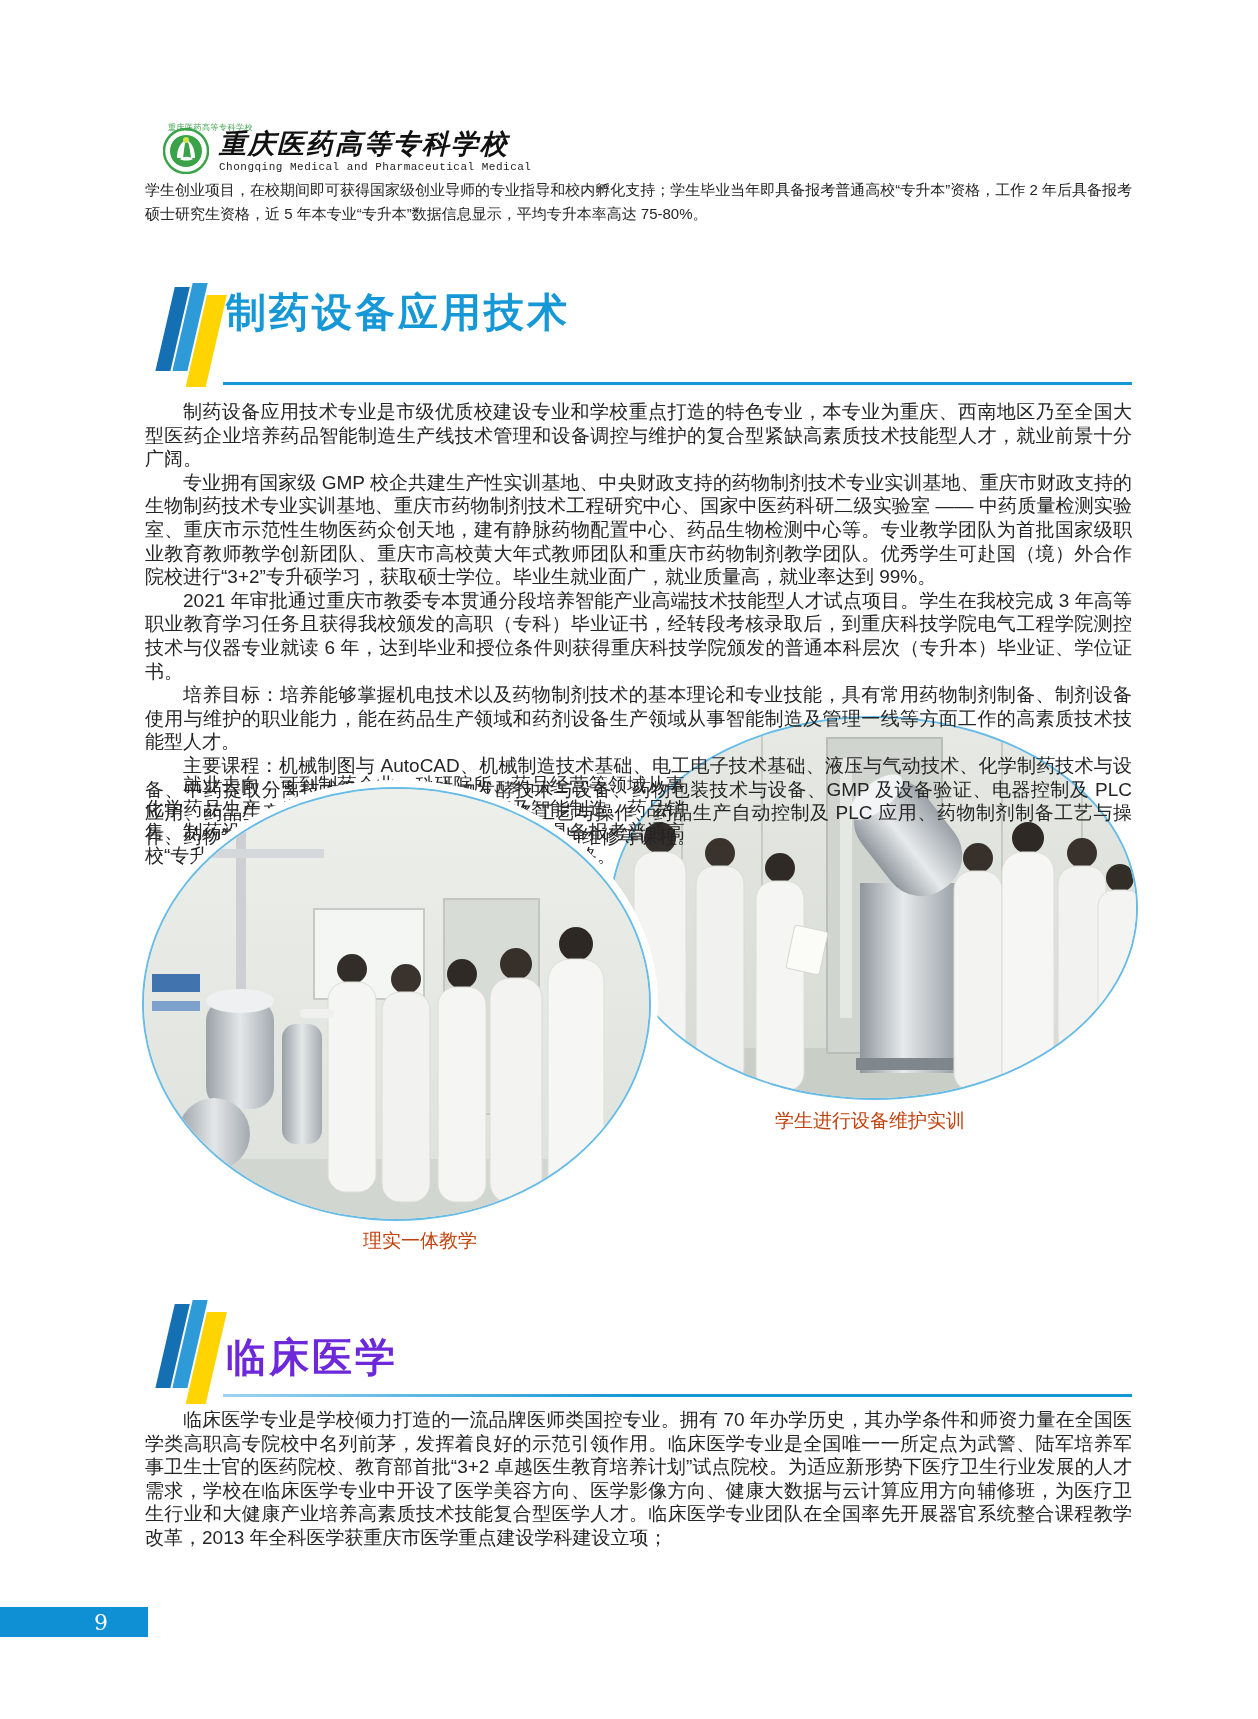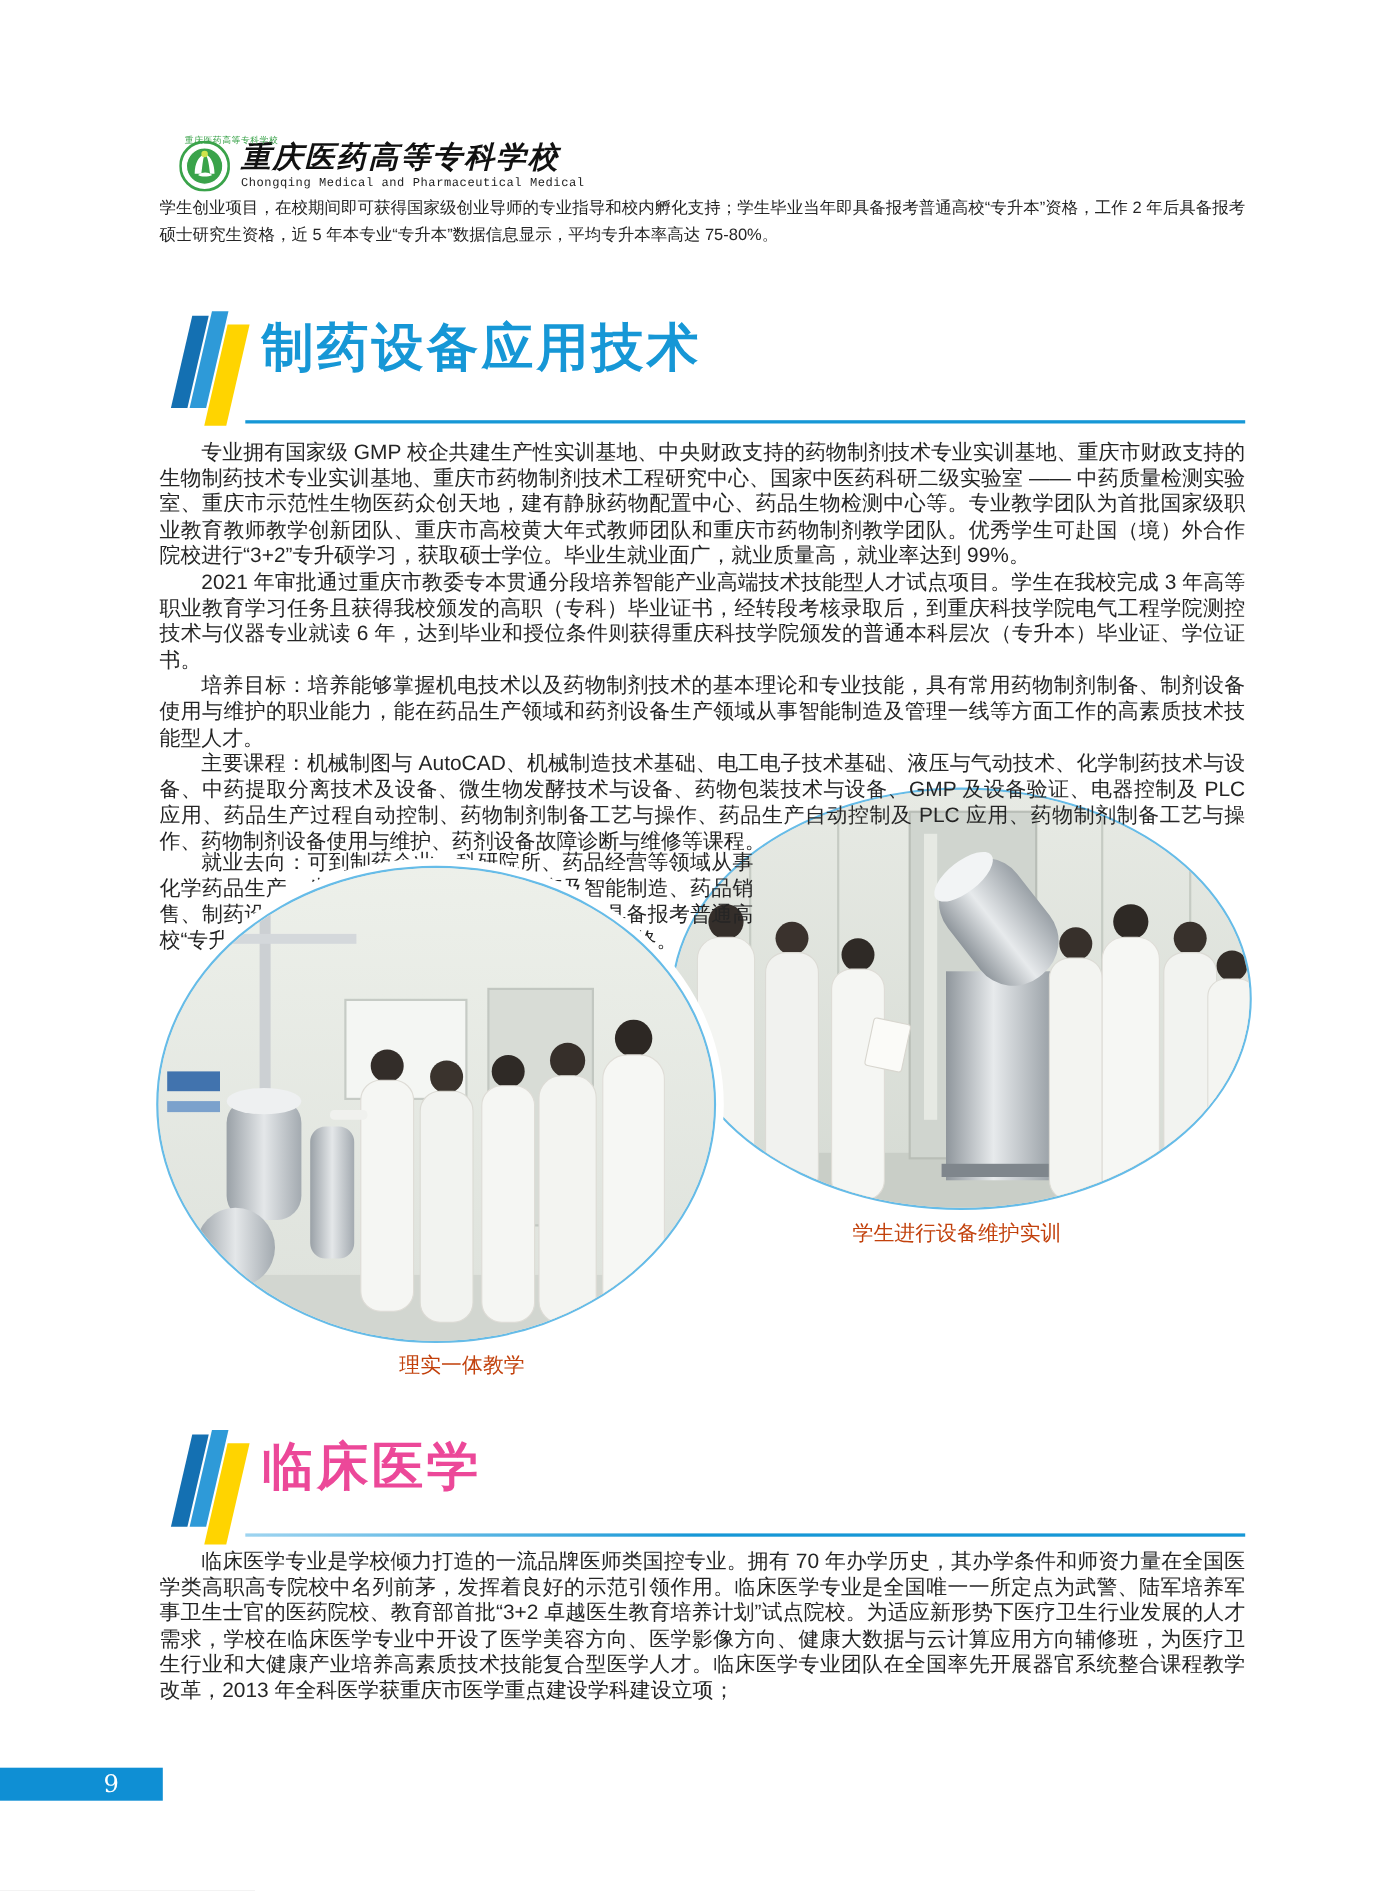--- a/index.html
+++ b/index.html
@@ -47,8 +47,8 @@
   .slash-mid{left:31px;top:0;width:15px;height:88px;}
   .slash-yellow{left:48px;top:12px;width:20px;height:92px;}
   .sec-title{
-    position:absolute;left:89px;top:2px;white-space:nowrap;
-    font-size:47px;font-weight:bold;letter-spacing:3px;
+    position:absolute;left:77px;top:2px;white-space:nowrap;
+    font-size:40px;font-weight:bold;letter-spacing:3px;
   }
   .rule{position:absolute;height:3px;z-index:1;}
   

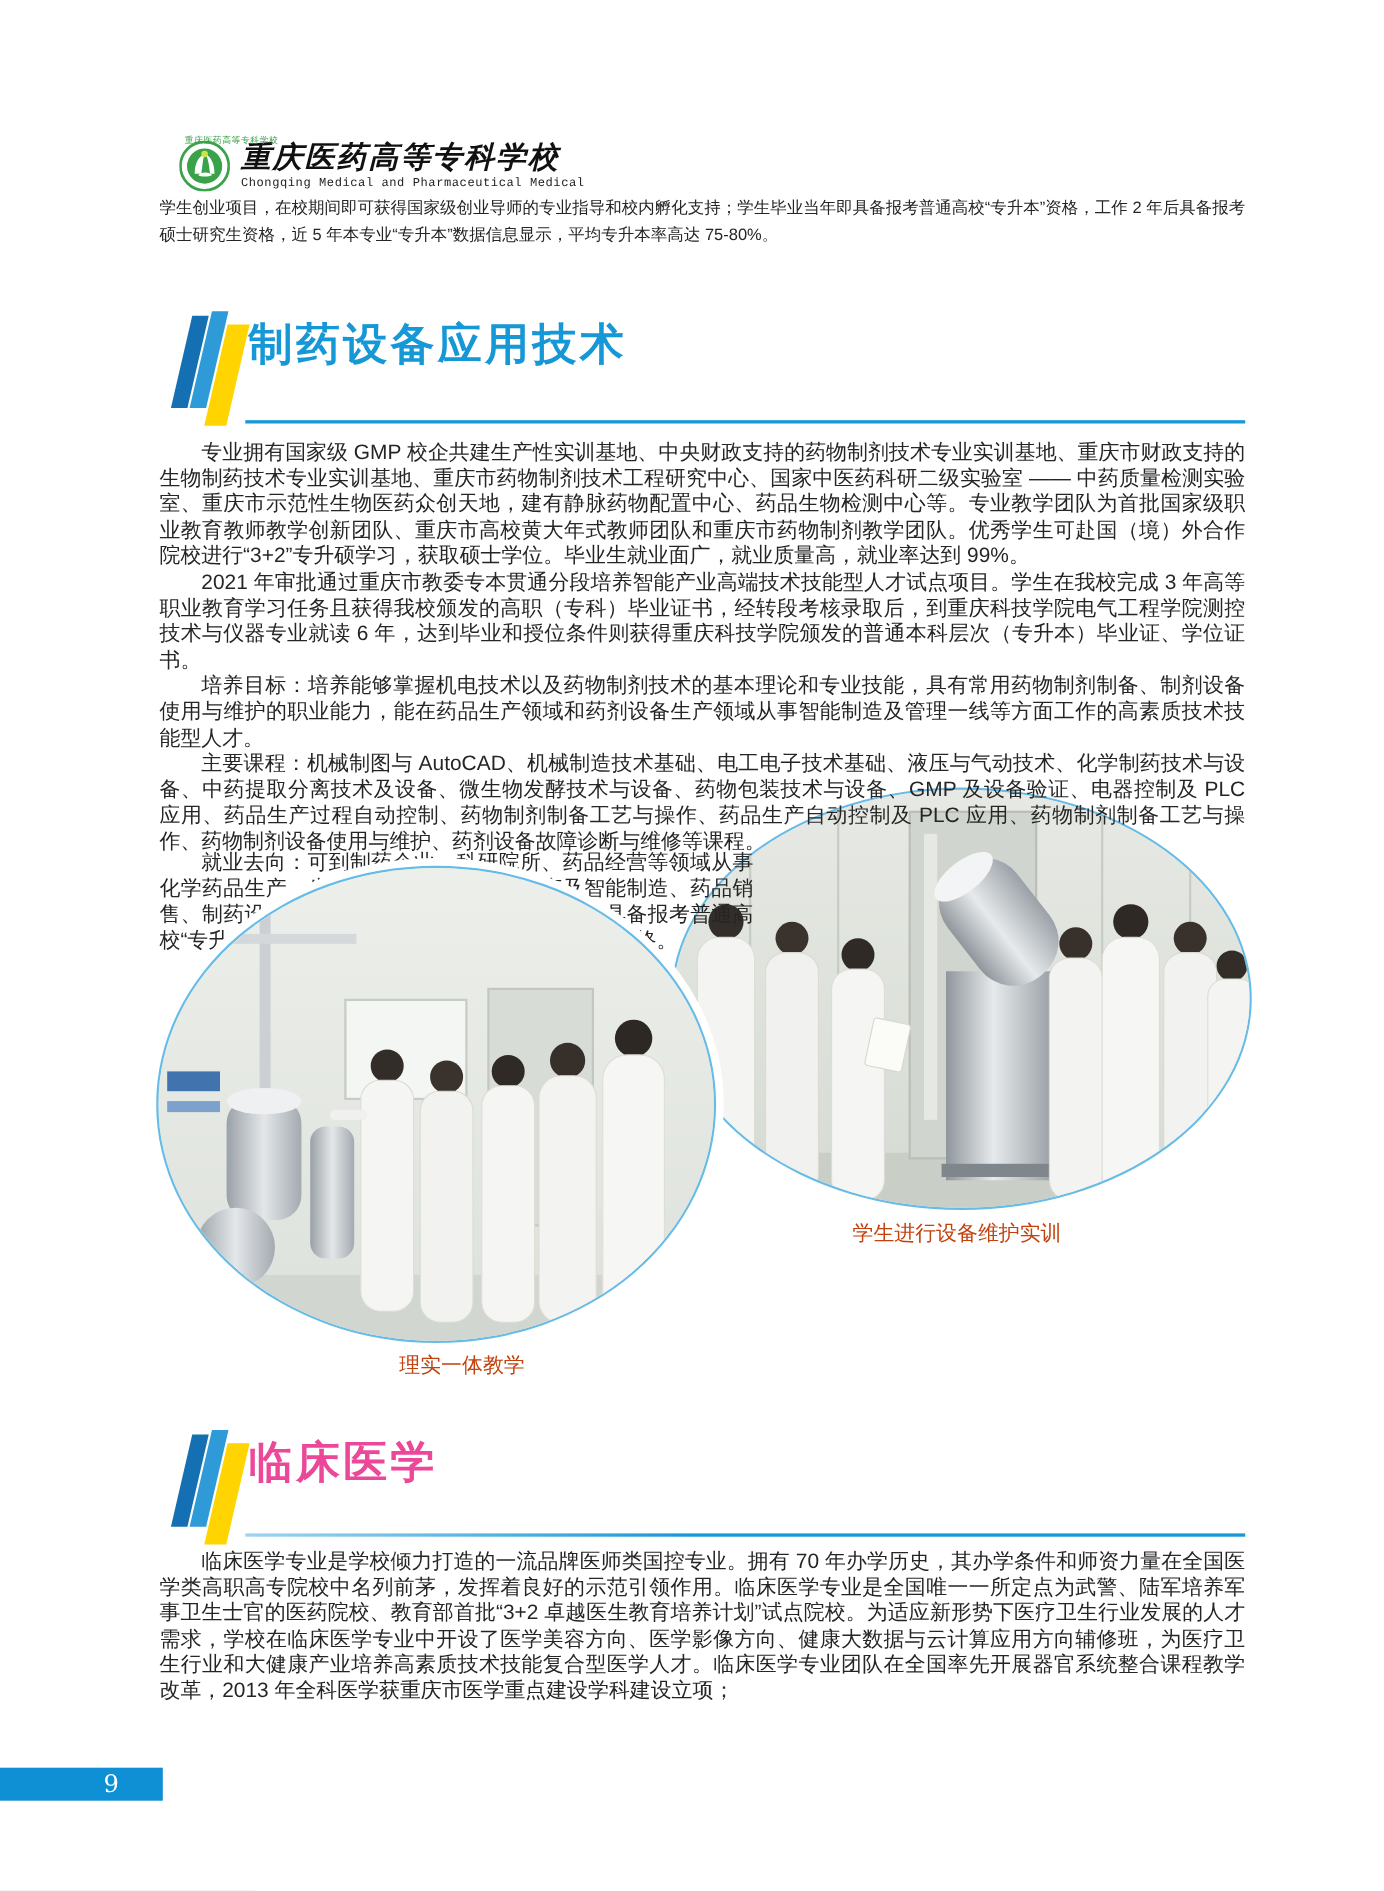--- a/index.html
+++ b/index.html
@@ -108,6 +108,7 @@
   <div class="rule" style="left:223px;top:382px;width:909px;background:#1697d6;"></div>
 
   <div class="bodytext s1-paras">
+    <p>制药设备应用技术专业是市级优质校建设专业和学校重点打造的特色专业，本专业为重庆、西南地区乃至全国大型医药企业培养药品智能制造生产线技术管理和设备调控与维护的复合型紧缺高素质技术技能型人才，就业前景十分广阔。</p>
     <p>专业拥有国家级 GMP 校企共建生产性实训基地、中央财政支持的药物制剂技术专业实训基地、重庆市财政支持的生物制药技术专业实训基地、重庆市药物制剂技术工程研究中心、国家中医药科研二级实验室 —— 中药质量检测实验室、重庆市示范性生物医药众创天地，建有静脉药物配置中心、药品生物检测中心等。专业教学团队为首批国家级职业教育教师教学创新团队、重庆市高校黄大年式教师团队和重庆市药物制剂教学团队。优秀学生可赴国（境）外合作院校进行“3+2”专升硕学习，获取硕士学位。毕业生就业面广，就业质量高，就业率达到 99%。</p>
     <p>2021 年审批通过重庆市教委专本贯通分段培养智能产业高端技术技能型人才试点项目。学生在我校完成 3 年高等职业教育学习任务且获得我校颁发的高职（专科）毕业证书，经转段考核录取后，到重庆科技学院电气工程学院测控技术与仪器专业就读 6 年，达到毕业和授位条件则获得重庆科技学院颁发的普通本科层次（专升本）毕业证、学位证书。</p>
     <p>培养目标：培养能够掌握机电技术以及药物制剂技术的基本理论和专业技能，具有常用药物制剂制备、制剂设备使用与维护的职业能力，能在药品生产领域和药剂设备生产领域从事智能制造及管理一线等方面工作的高素质技术技能型人才。</p>

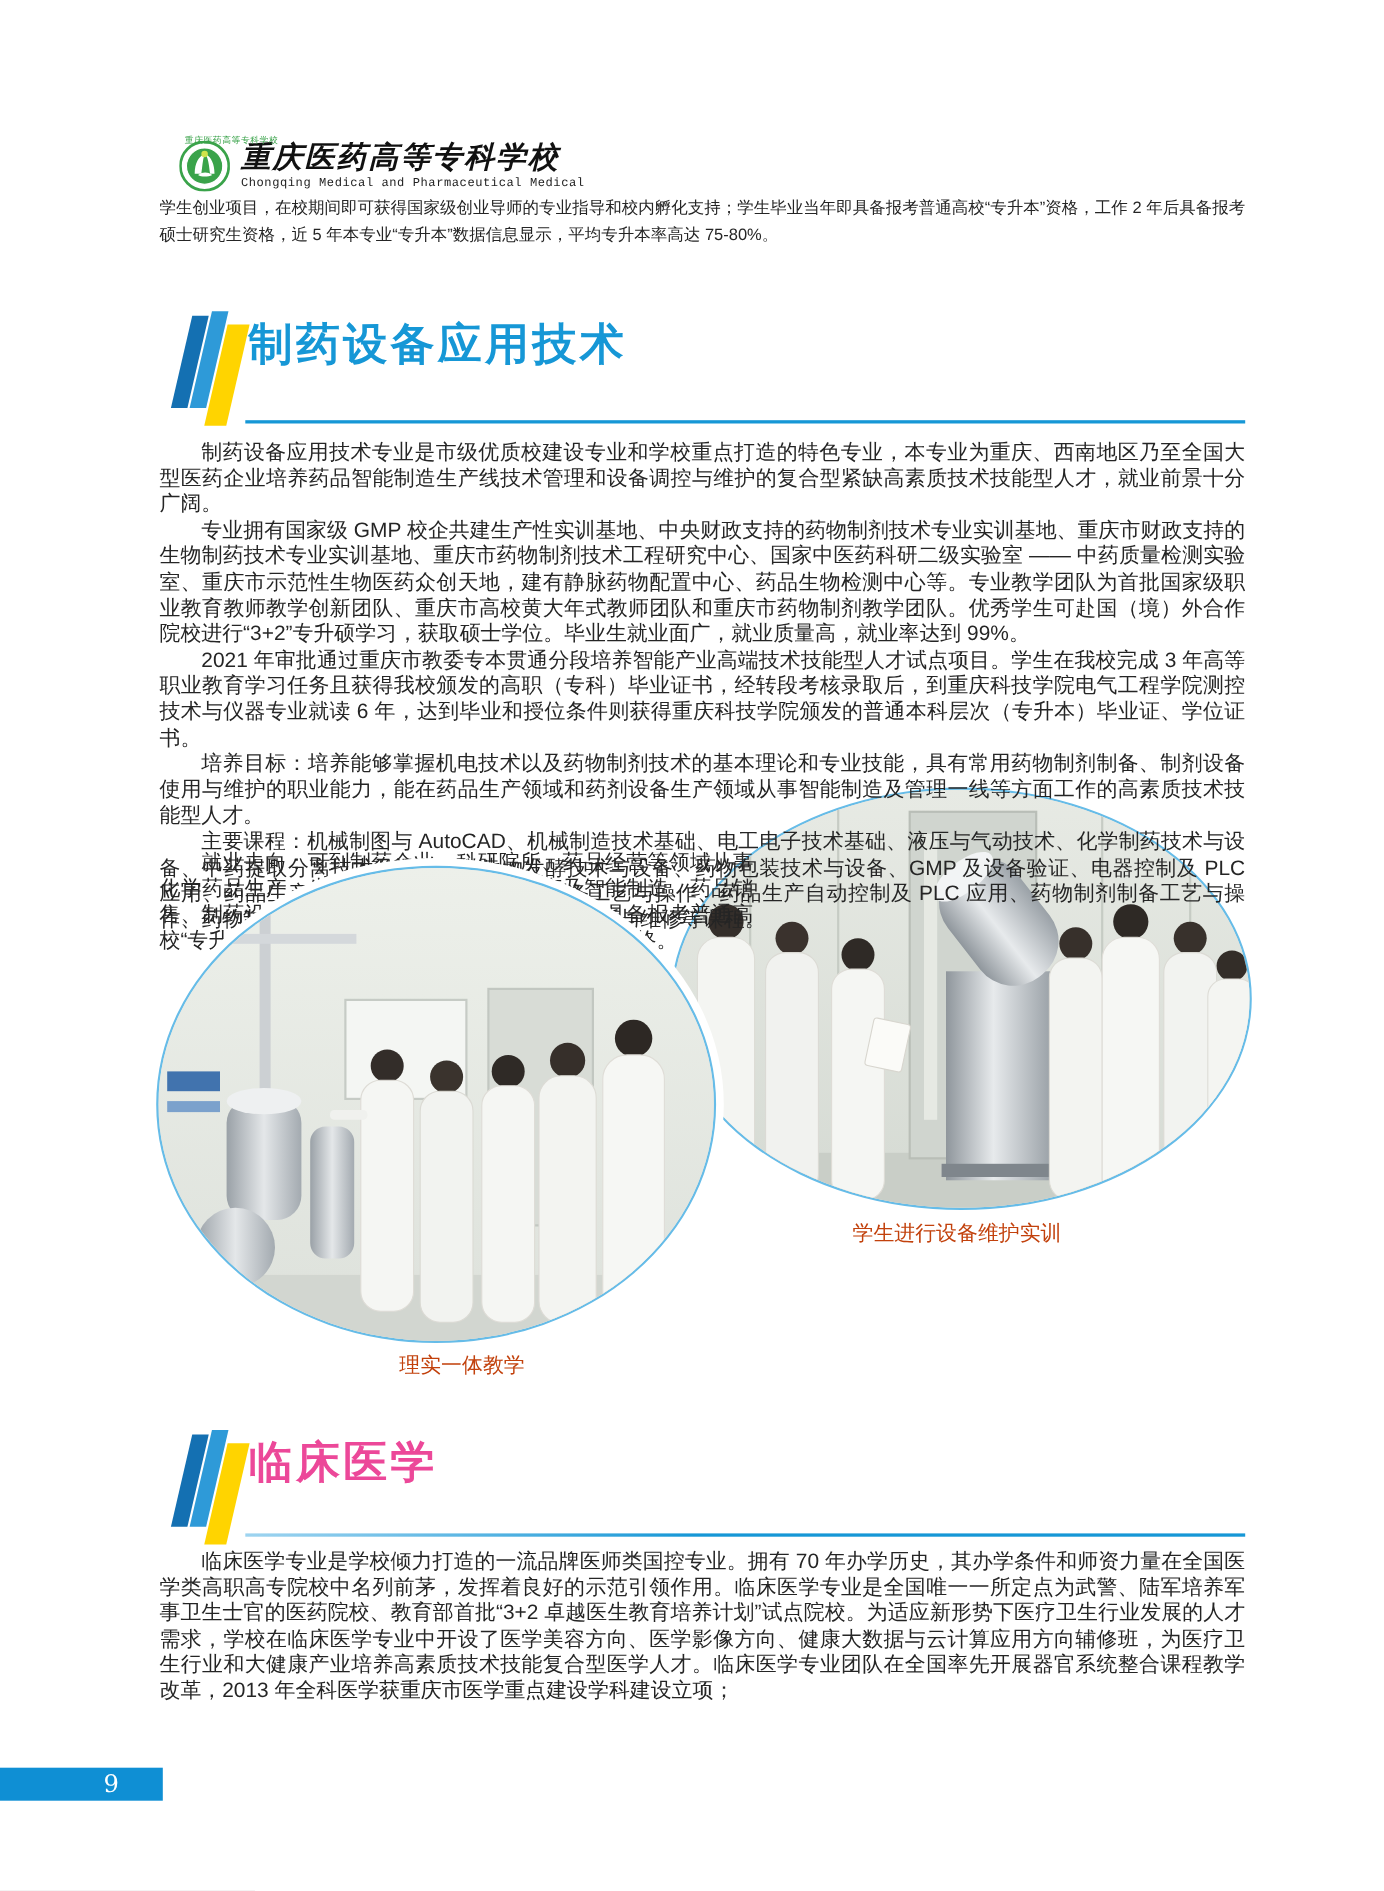--- a/index.html
+++ b/index.html
@@ -247,7 +247,7 @@
       <div class="slash slash-mid" style="background:#2e9ad8;"></div>
       <div class="slash slash-yellow" style="background:#ffd400;"></div>
     </div>
-    <div class="sec-title" style="color:#ec4899;">临床医学</div>
+    <div class="sec-title" style="color:#6d28d9;margin-top:28px;">临床医学</div>
   </div>
   <div class="rule" style="left:223px;top:1394px;width:909px;background:linear-gradient(90deg,#9ed4f0,#1697d6 45%);"></div>
 

